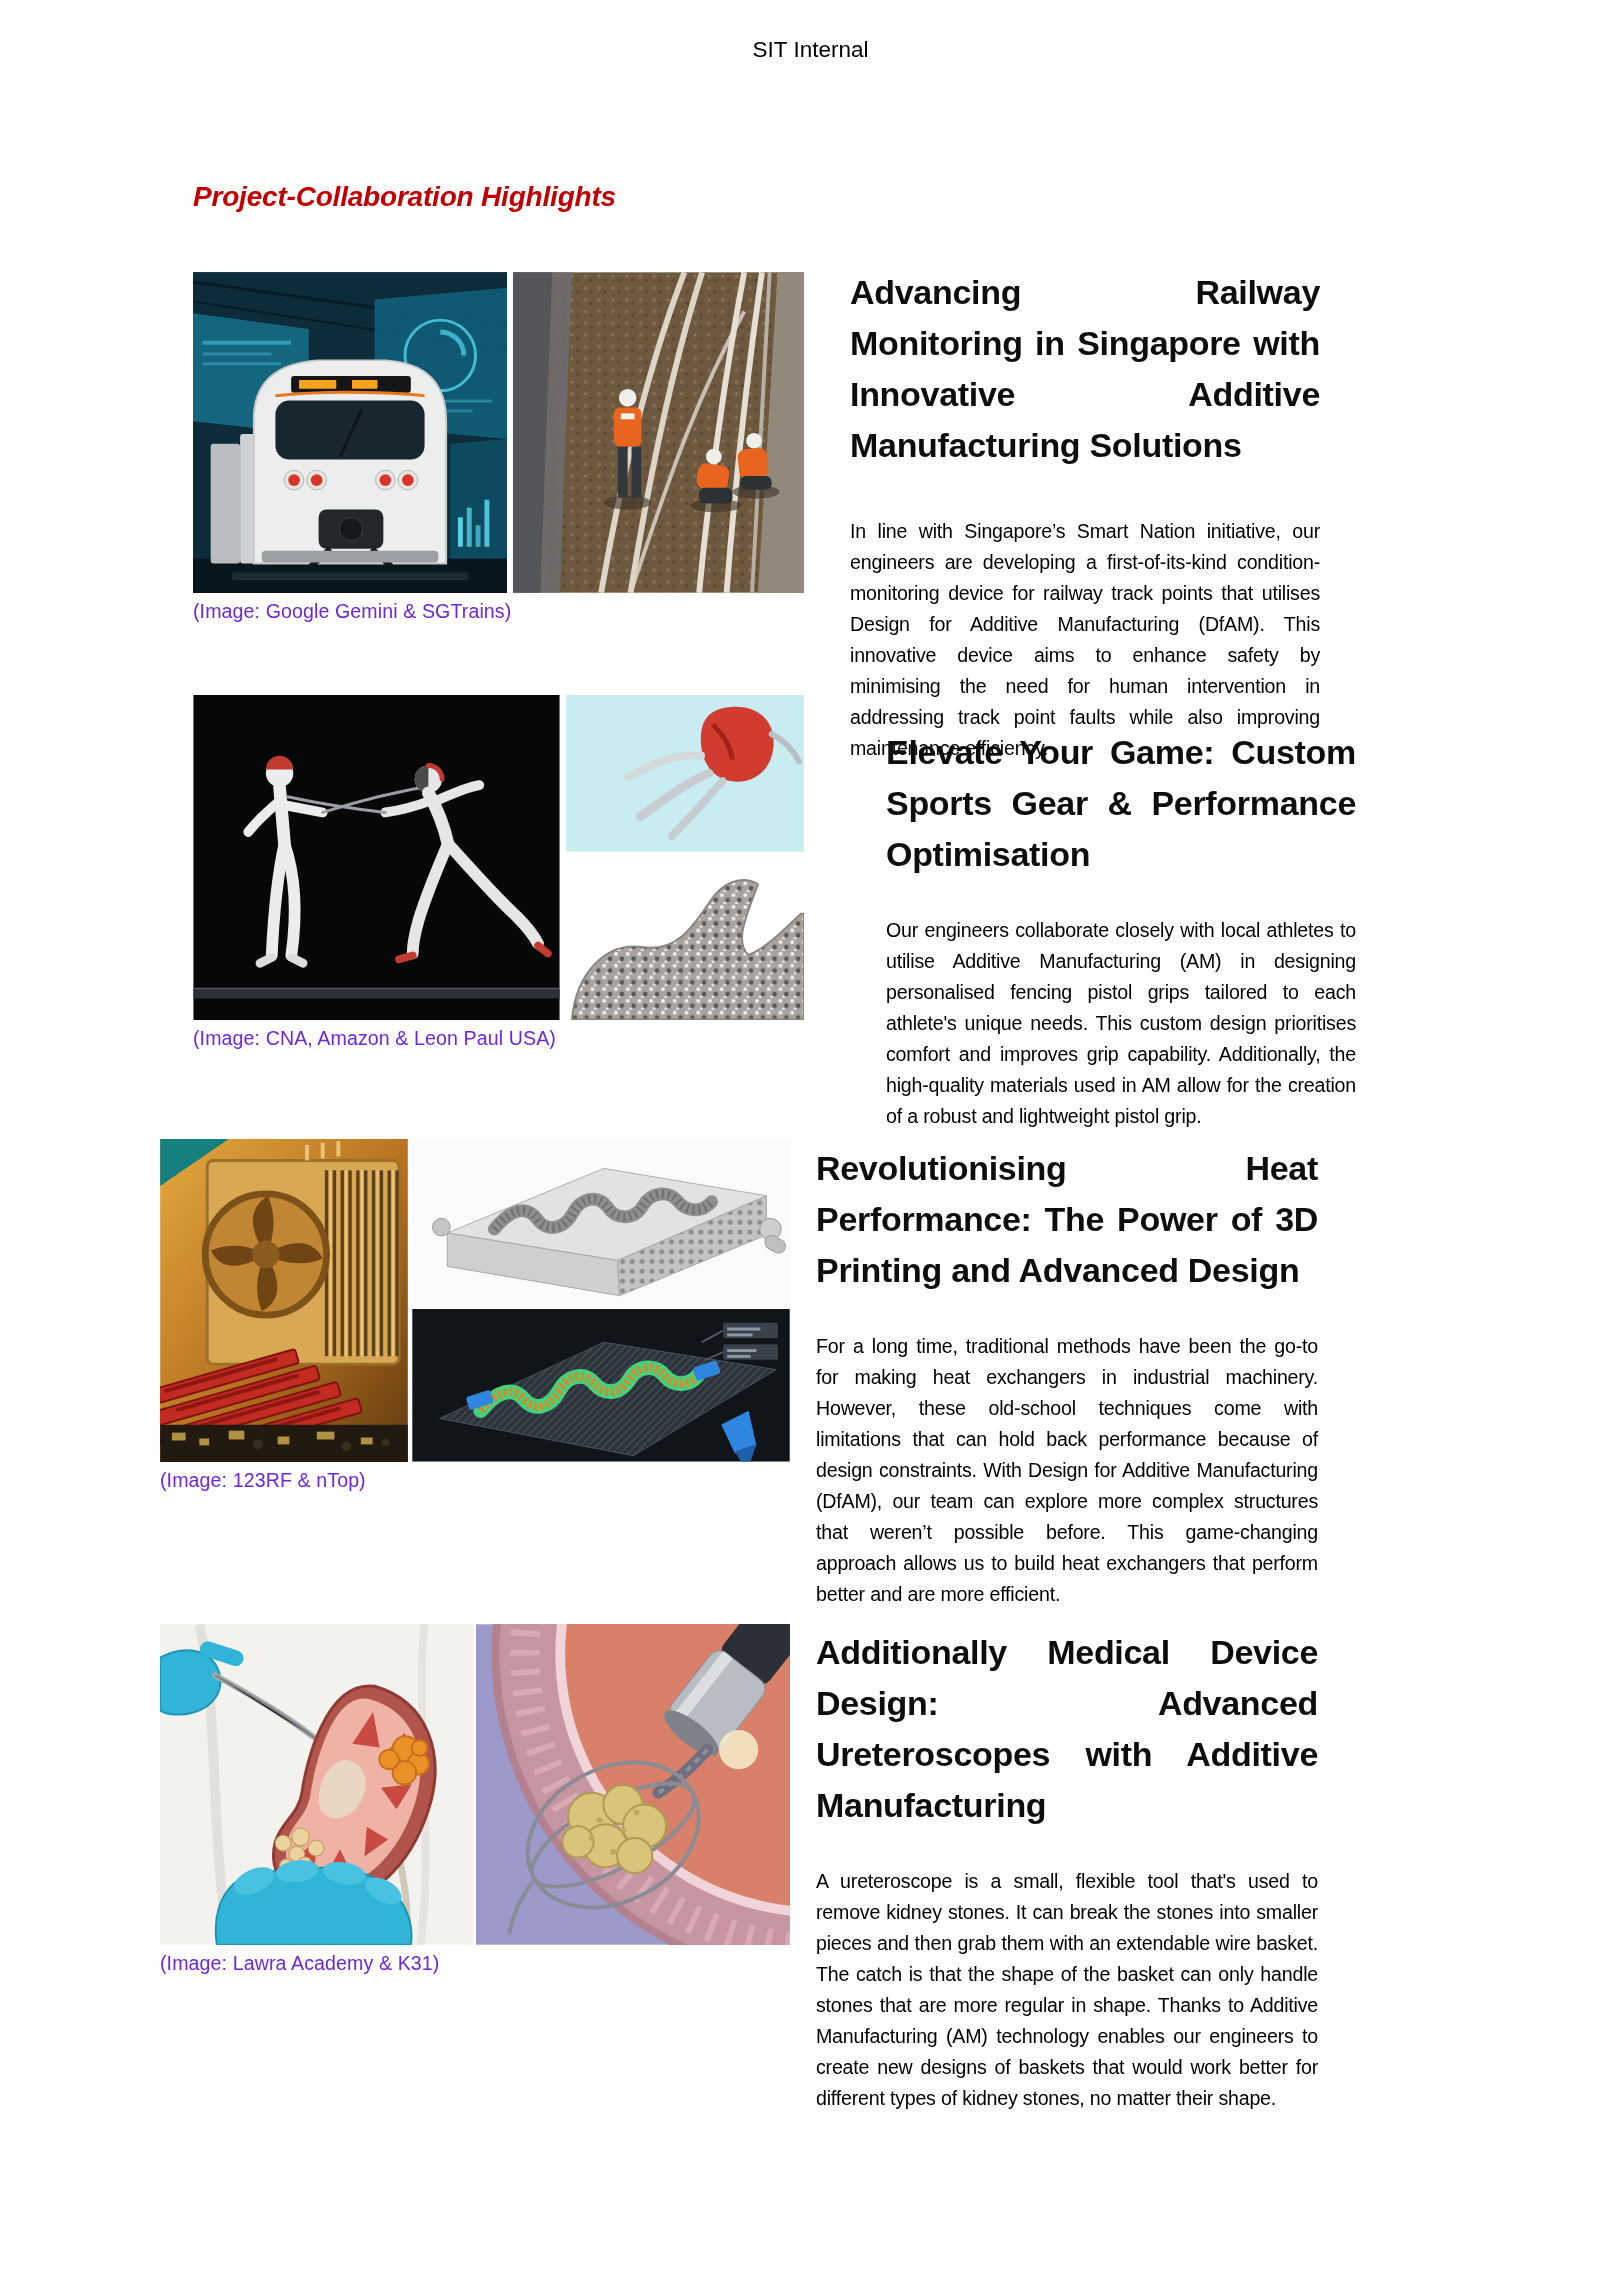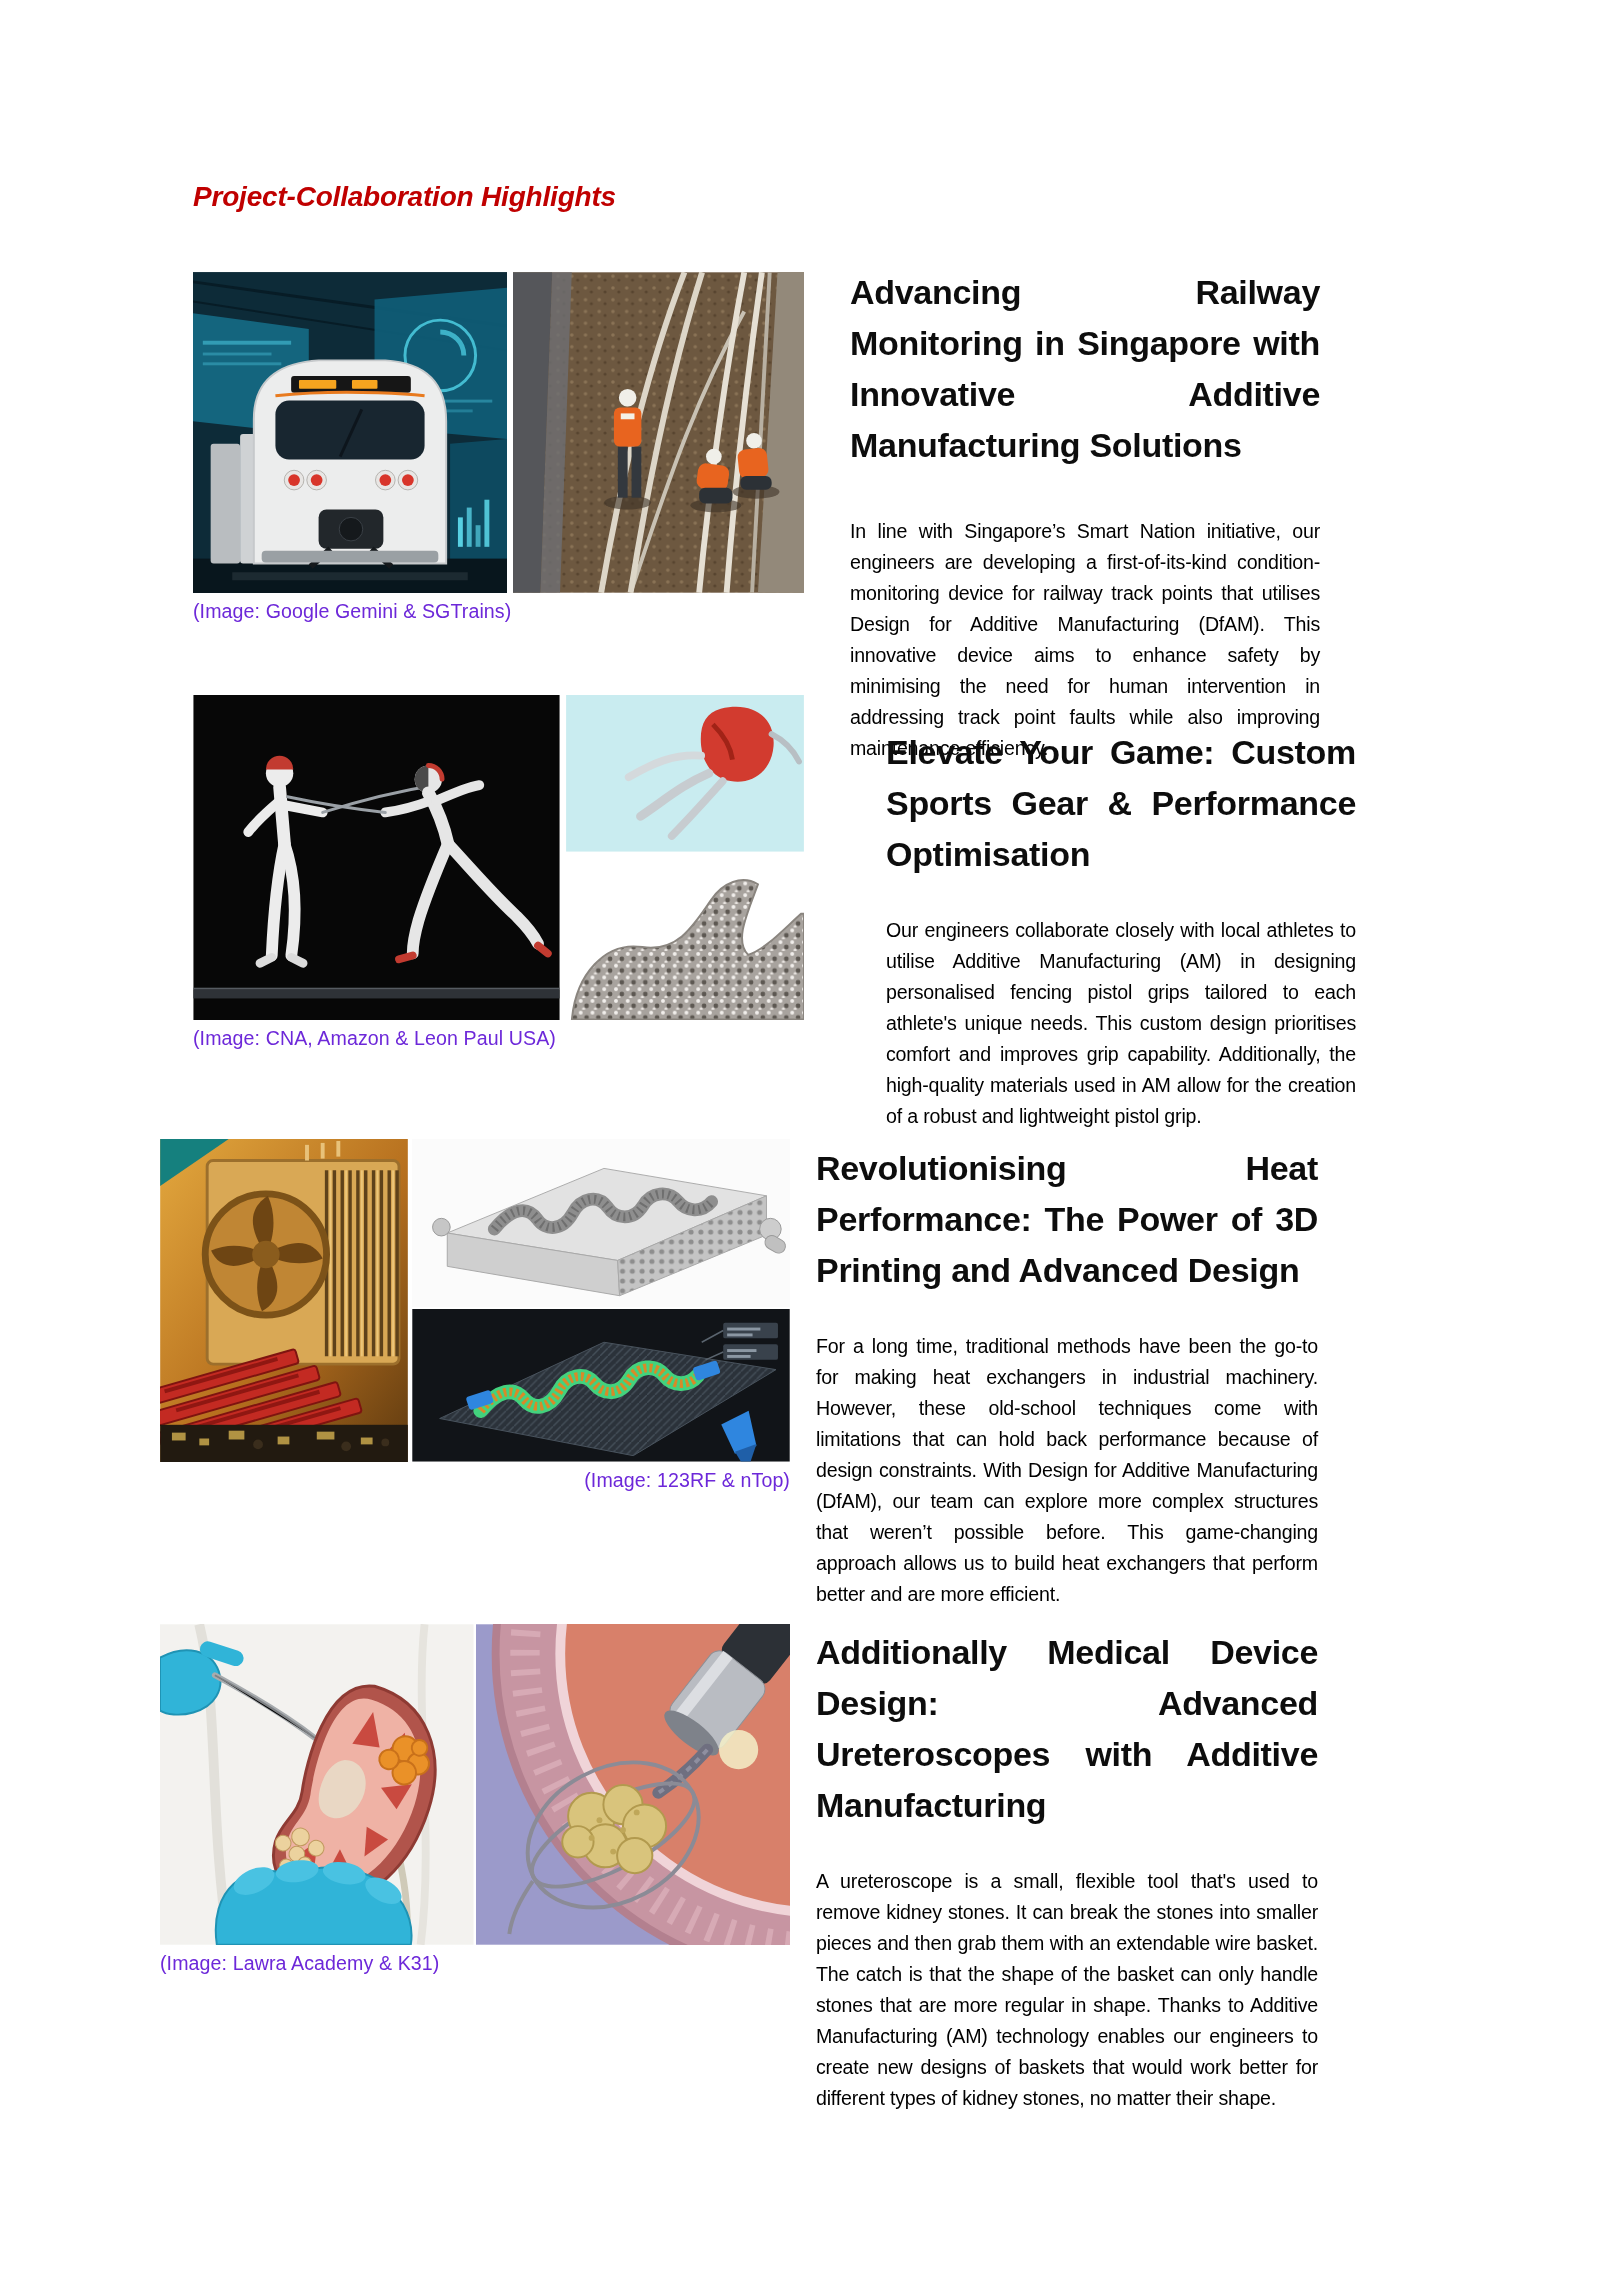--- a/index.html
+++ b/index.html
@@ -46,6 +46,7 @@
 
 <div class="page">
 
+  <div class="classification">SIT Internal</div>
 
   <div class="doc-title">Project-Collaboration Highlights</div>
 

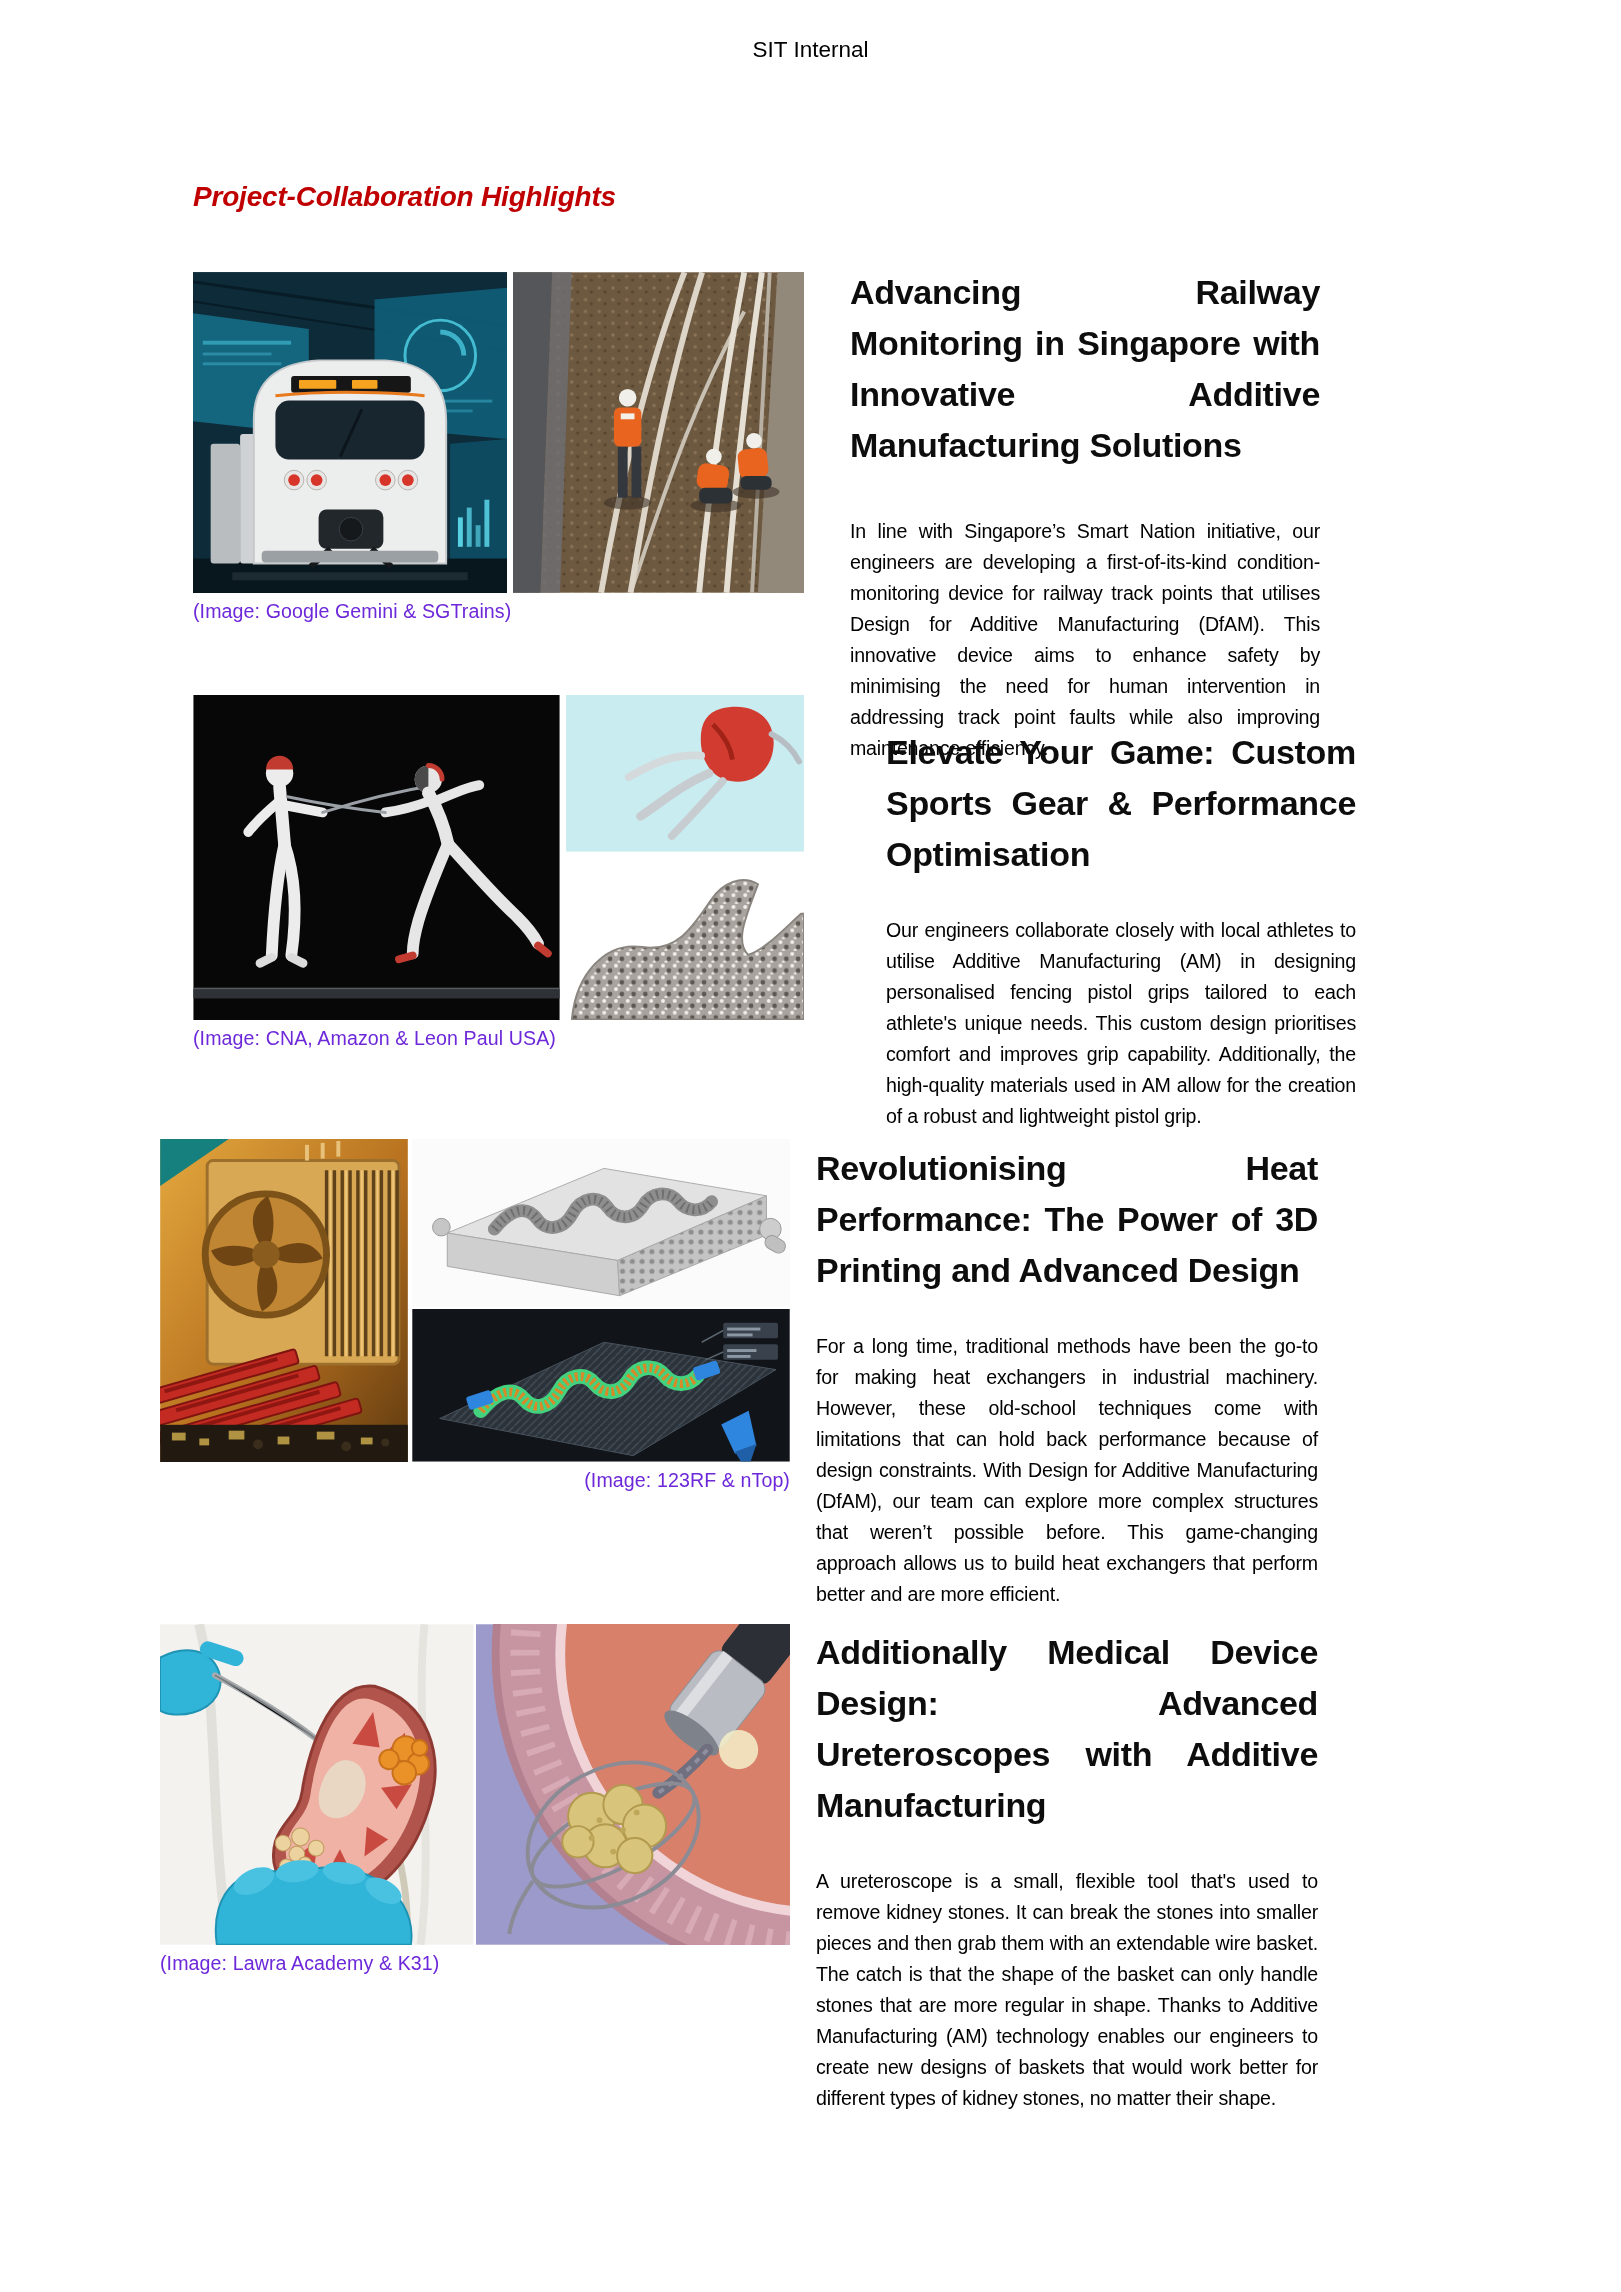--- a/index.html
+++ b/index.html
@@ -200,7 +200,7 @@
     <p>Our engineers collaborate closely with local athletes to utilise Additive Manufacturing (AM) in designing personalised fencing pistol grips tailored to each athlete's unique needs. This custom design prioritises comfort and improves grip capability. Additionally, the high-quality materials used in AM allow for the creation of a robust and lightweight pistol grip.</p>
   </div>
 
-  <div class="row" style="left:160px; top:1139px;text-align:right;">
+  <div class="row" style="left:160px; top:1139px;">
     <figure>
       <div class="img" style="width:630px; height:323px; gap:3.9px;">
         <svg viewBox="0 0 253 330" width="248" height="323">

